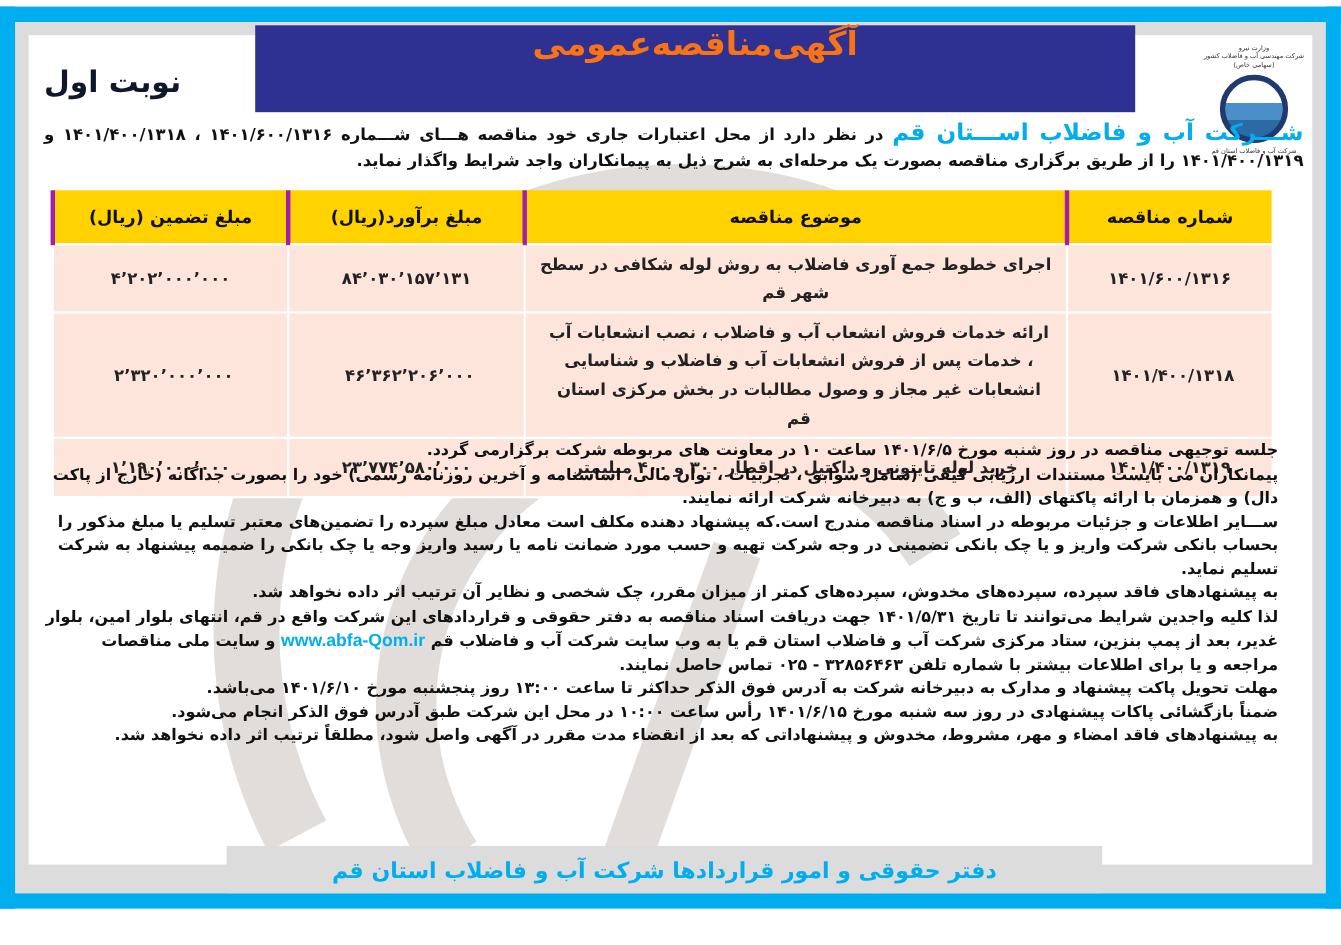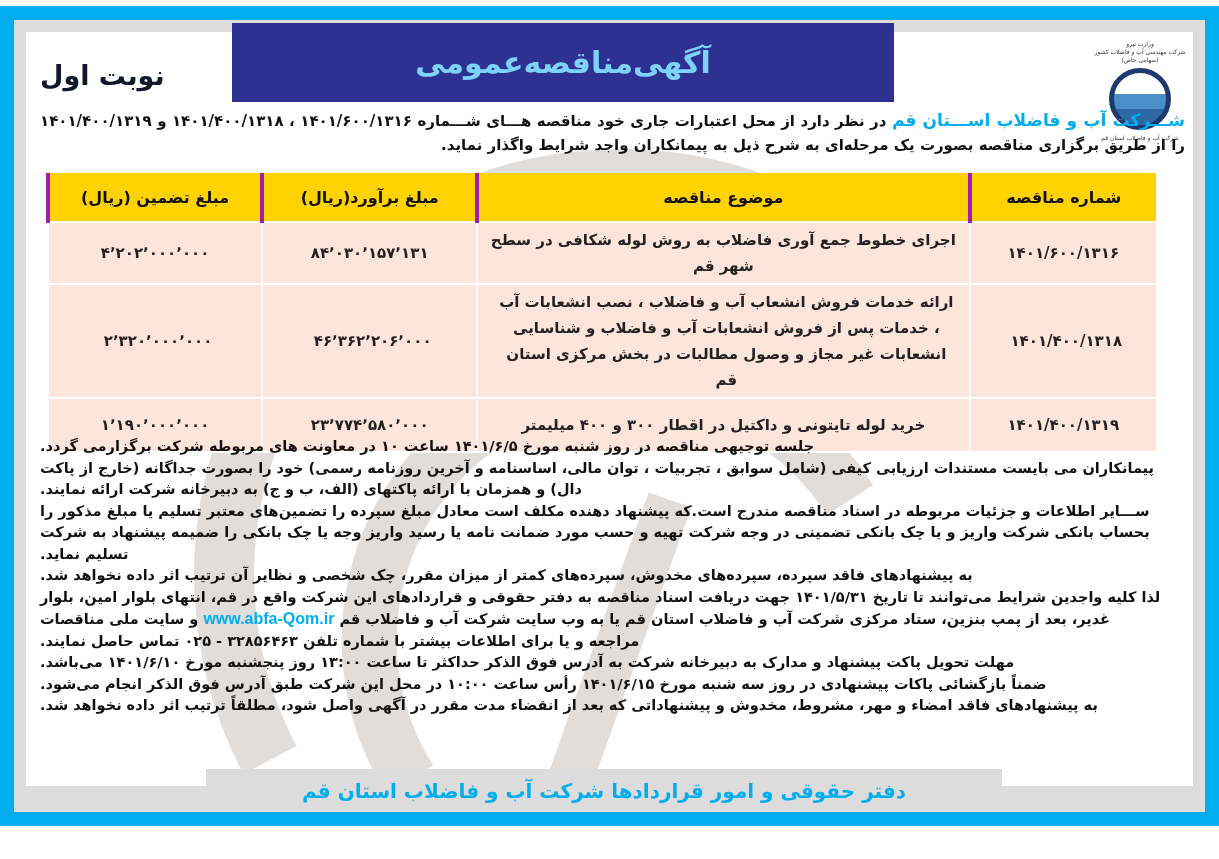--- a/index.html
+++ b/index.html
@@ -20,8 +20,8 @@
   .paper { position:absolute; left:26px; top:32px; width:1167px; height:754px; background:#ffffff; }
 
   .title-box {
-    position:absolute; left:232px; top:23px; width:662px; height:79px;
-    background:#2e3192; color:#7dd3fc; display:flex; align-items:center; justify-content:center;
+    position:absolute; left:232px; top:23px; width:800px; height:79px;
+    background:#2e3192; color:#f97316; display:flex; align-items:flex-start; justify-content:center;
     font-size:30px; font-weight:bold; direction:rtl;
   }
   .round-label {

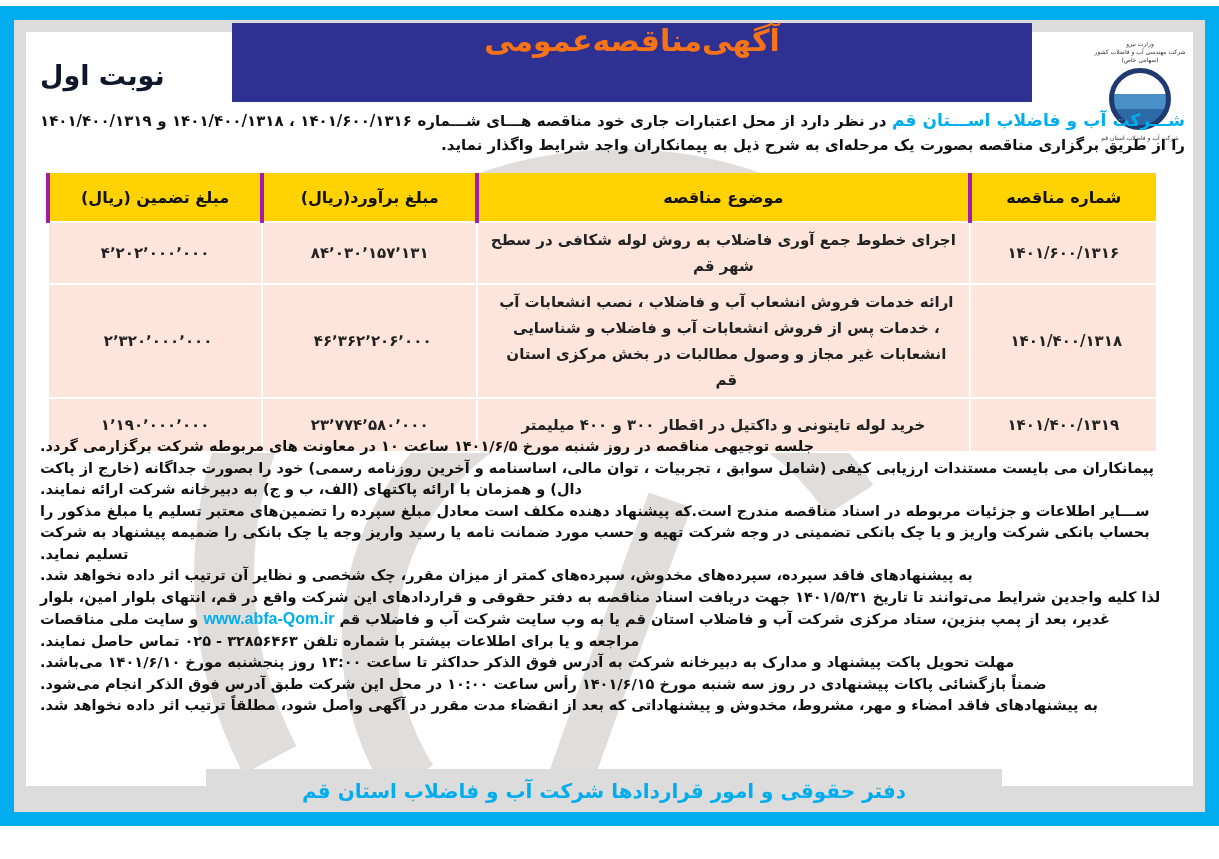--- a/index.html
+++ b/index.html
@@ -40,7 +40,7 @@
     position:absolute; left:40px; top:108px; width:1145px; direction:rtl; text-align:justify;
     font-size:15px; font-weight:bold; line-height:24px; color:#111;
   }
-  .intro .company { color:#00aeef; font-size:17px; }
+  .intro .company { color:#00aeef; font-size:21px; }
 
   table.tenders {
     position:absolute; left:46px; top:173px; width:1112px; border-collapse:collapse; direction:rtl;

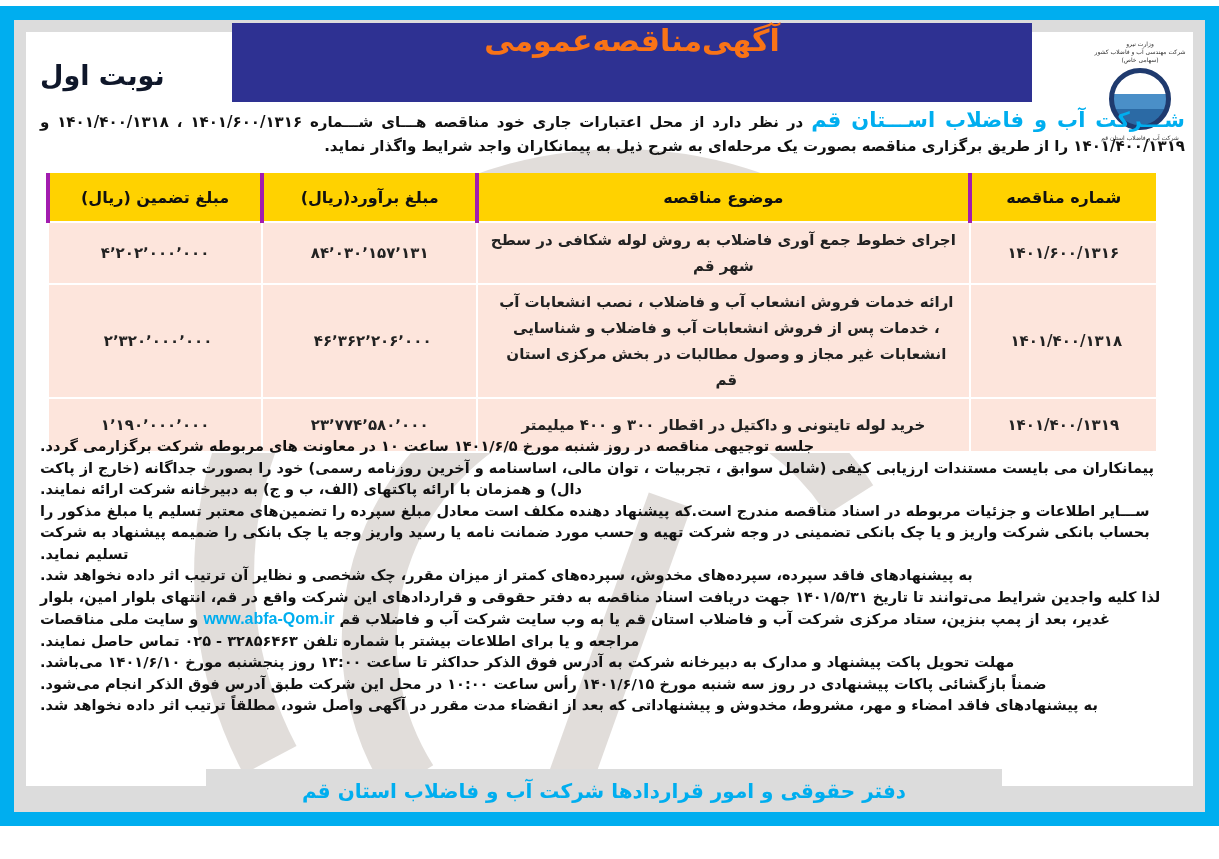--- a/index.html
+++ b/index.html
@@ -60,7 +60,7 @@
   table.tenders tr.r3 td { height:44px; }
 
   .body-text {
-    position:absolute; left:40px; top:436px; width:1122px; direction:rtl; text-align:left;
+    position:absolute; left:40px; top:400px; width:1122px; direction:rtl; text-align:right;
     font-size:14.5px; font-weight:bold; line-height:21.5px; color:#111;
   }
   .body-text p { margin:0; }

